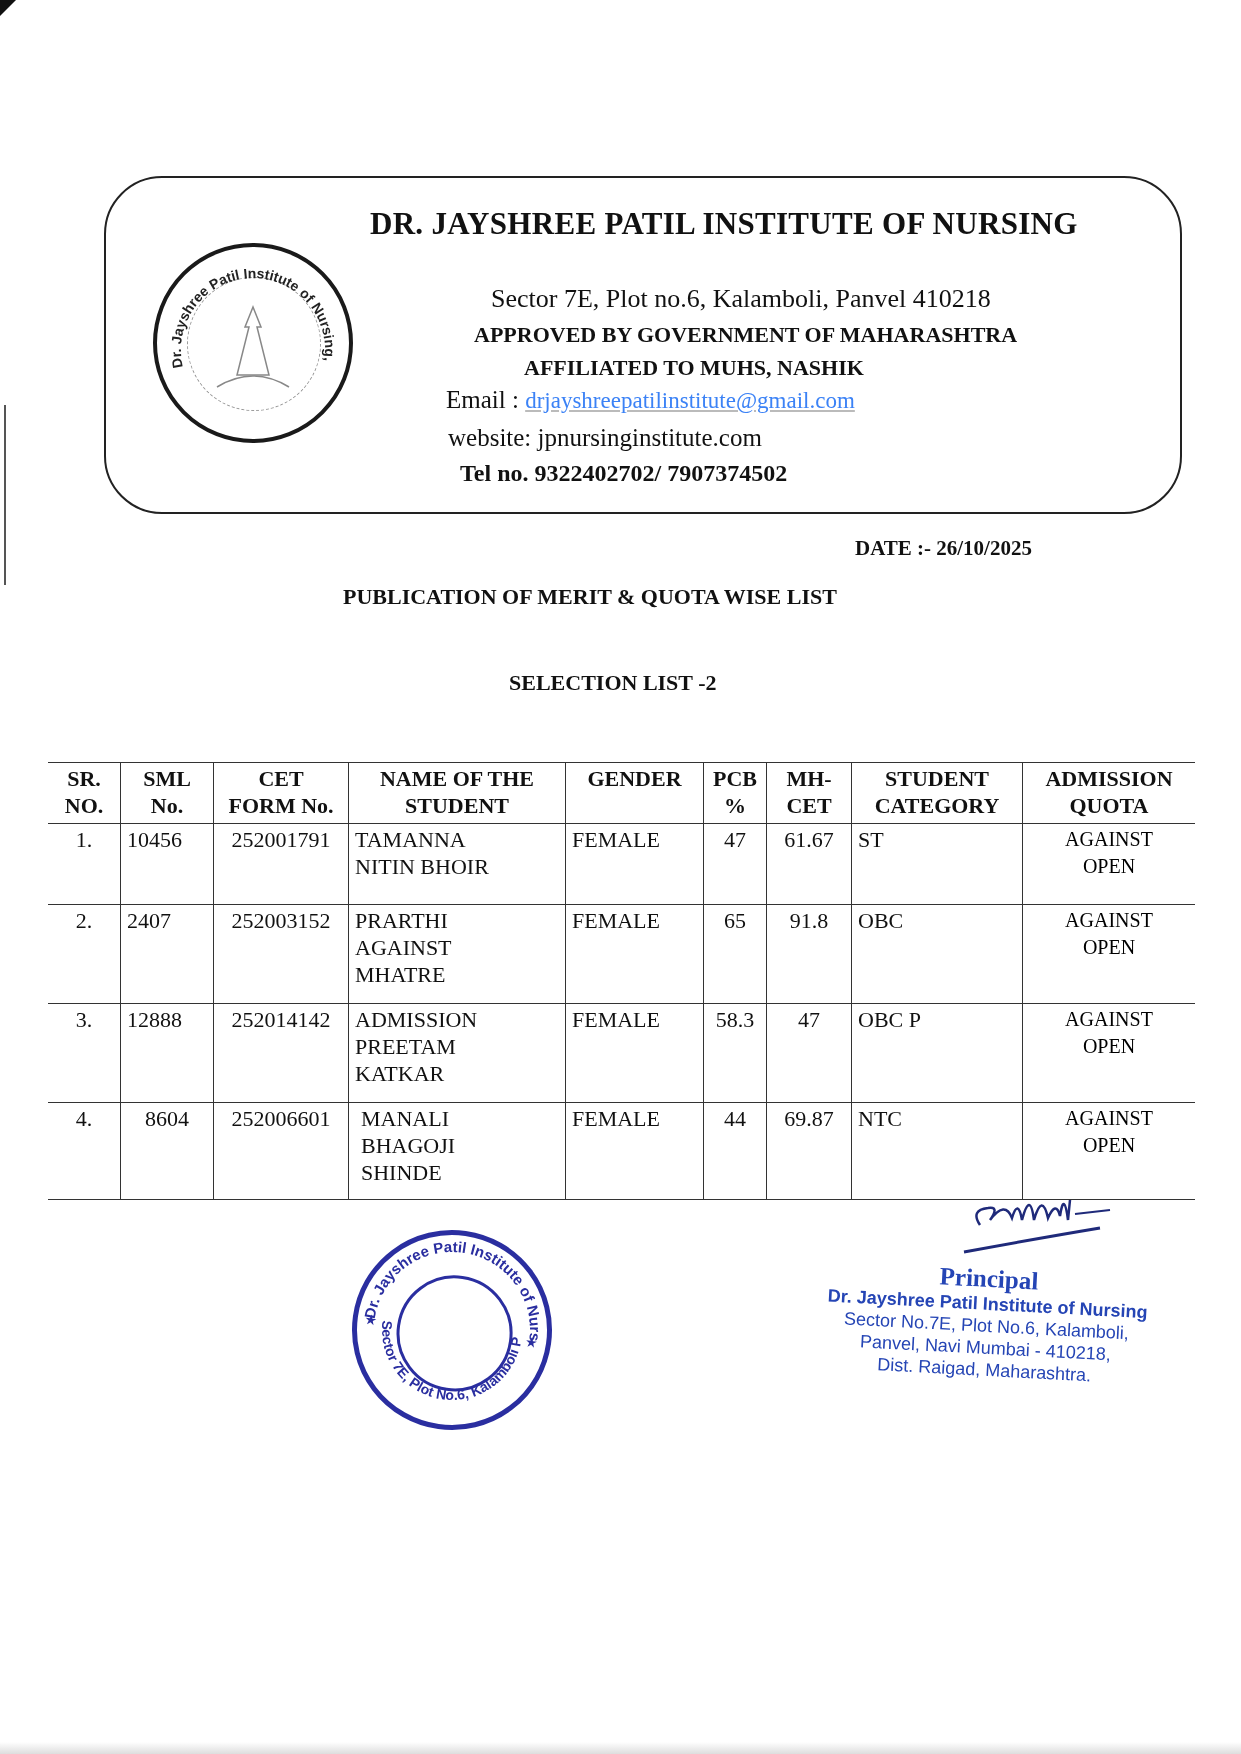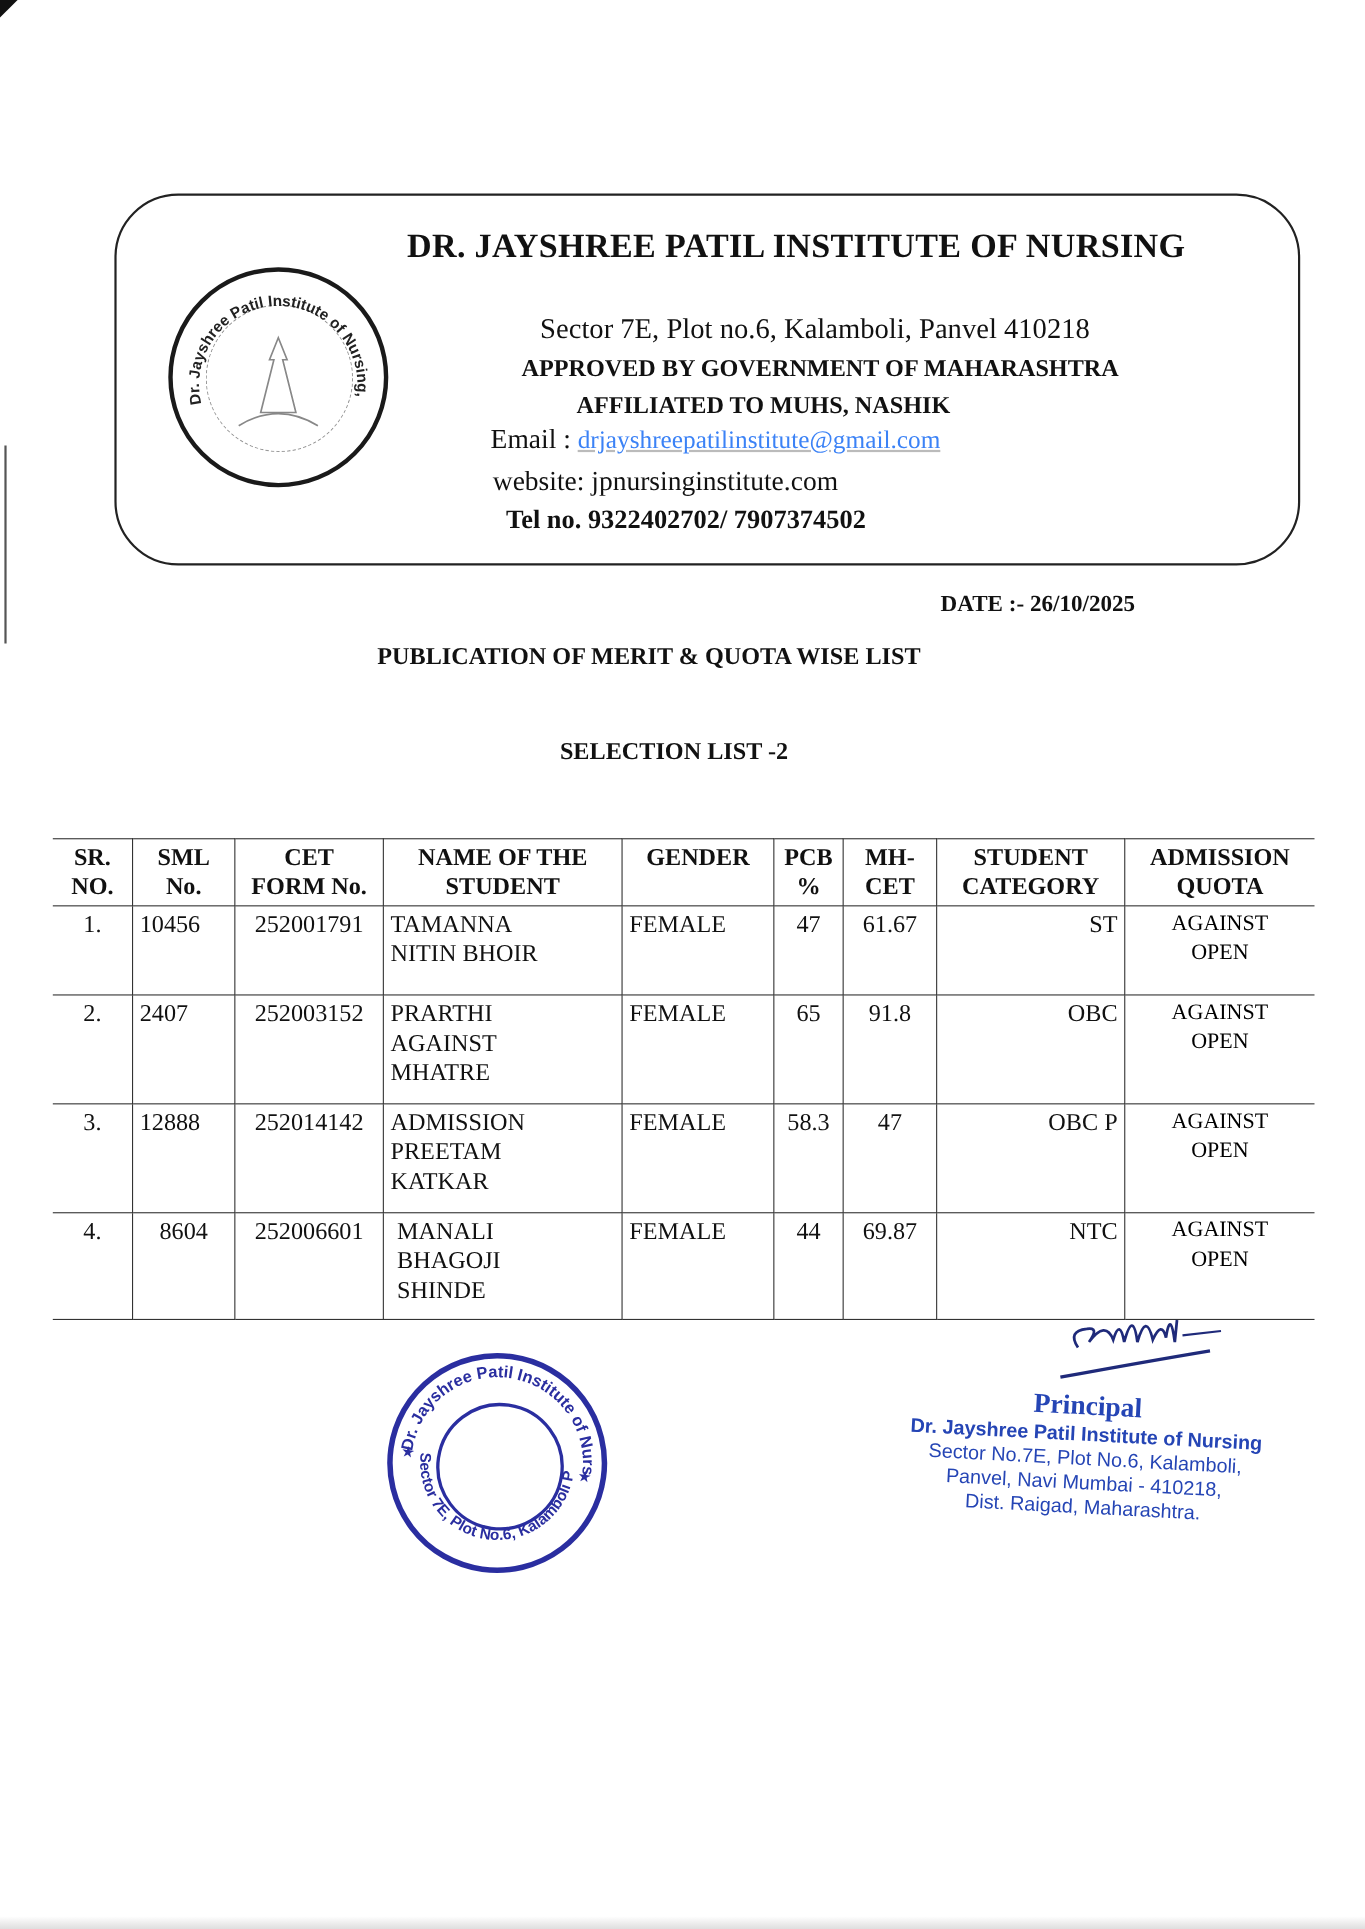--- a/index.html
+++ b/index.html
@@ -34,7 +34,7 @@
   .c-gender { width:125px;margin-left:24px; }
   .c-pcb { width:50px; text-align:center; }
   .c-mh { width:72px; text-align:center; }
-  .c-cat { width:158px; text-align:right; }
+  .c-cat { width:158px; text-align:left; }
   .c-quota { width:160px; text-align:center; font-size:20px; line-height:25px; color:#000000; }
   tr.r1 td { height:66px; }
   tr.r2 td { height:84px; }

